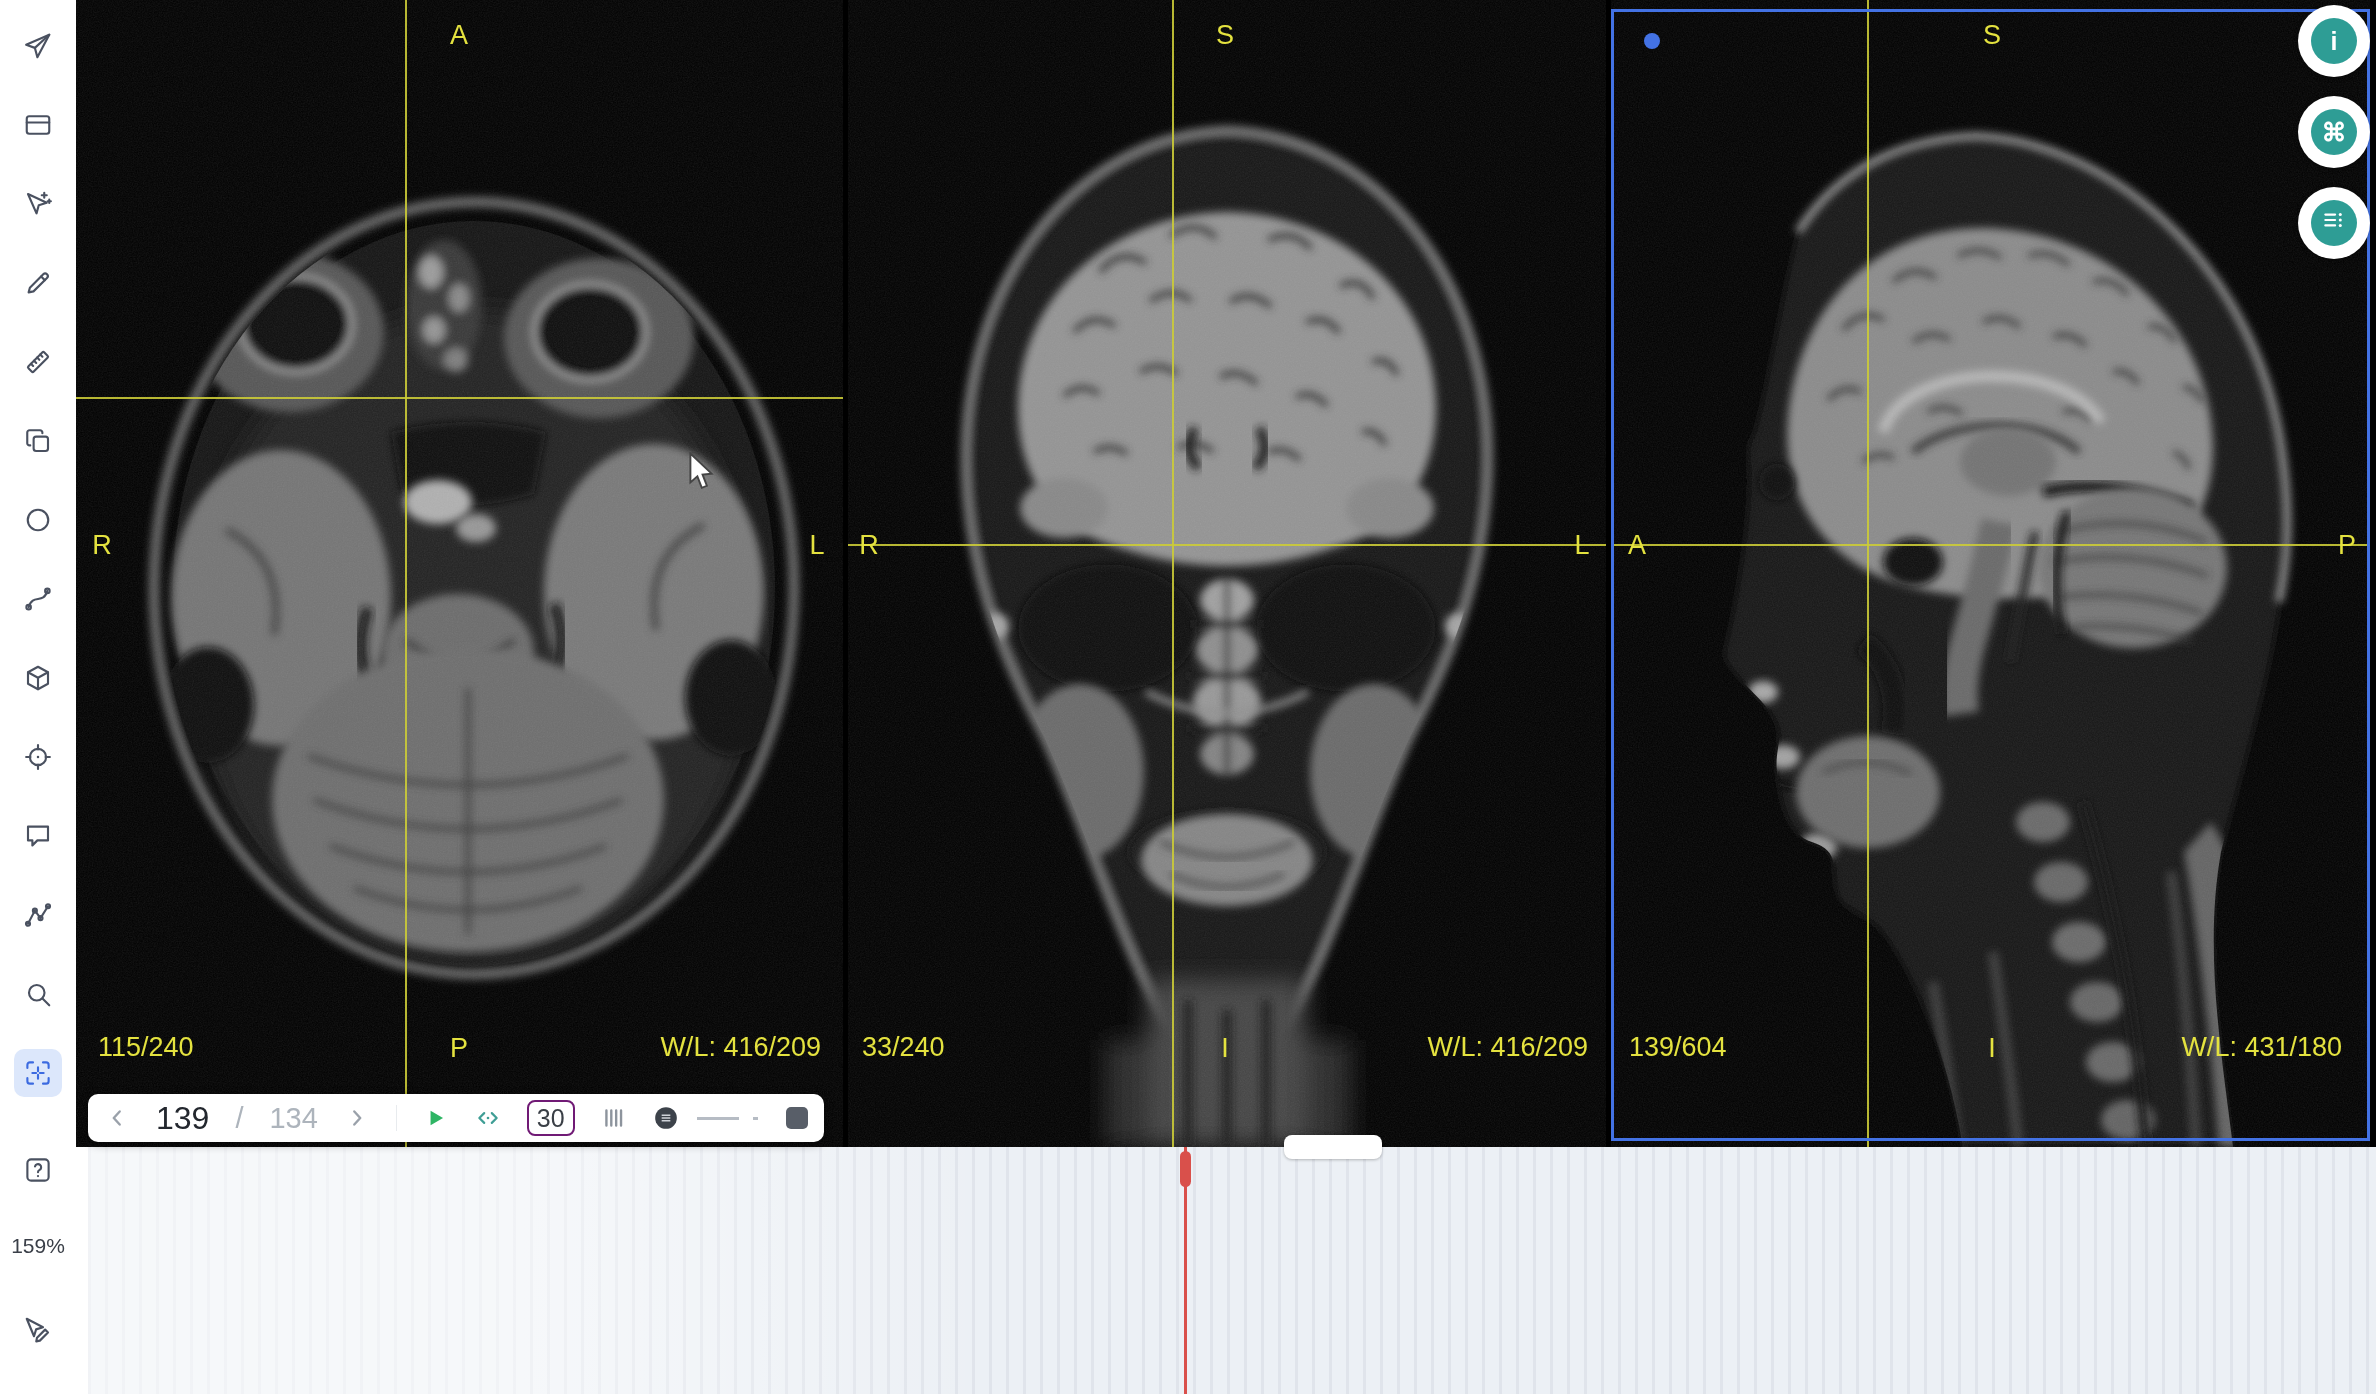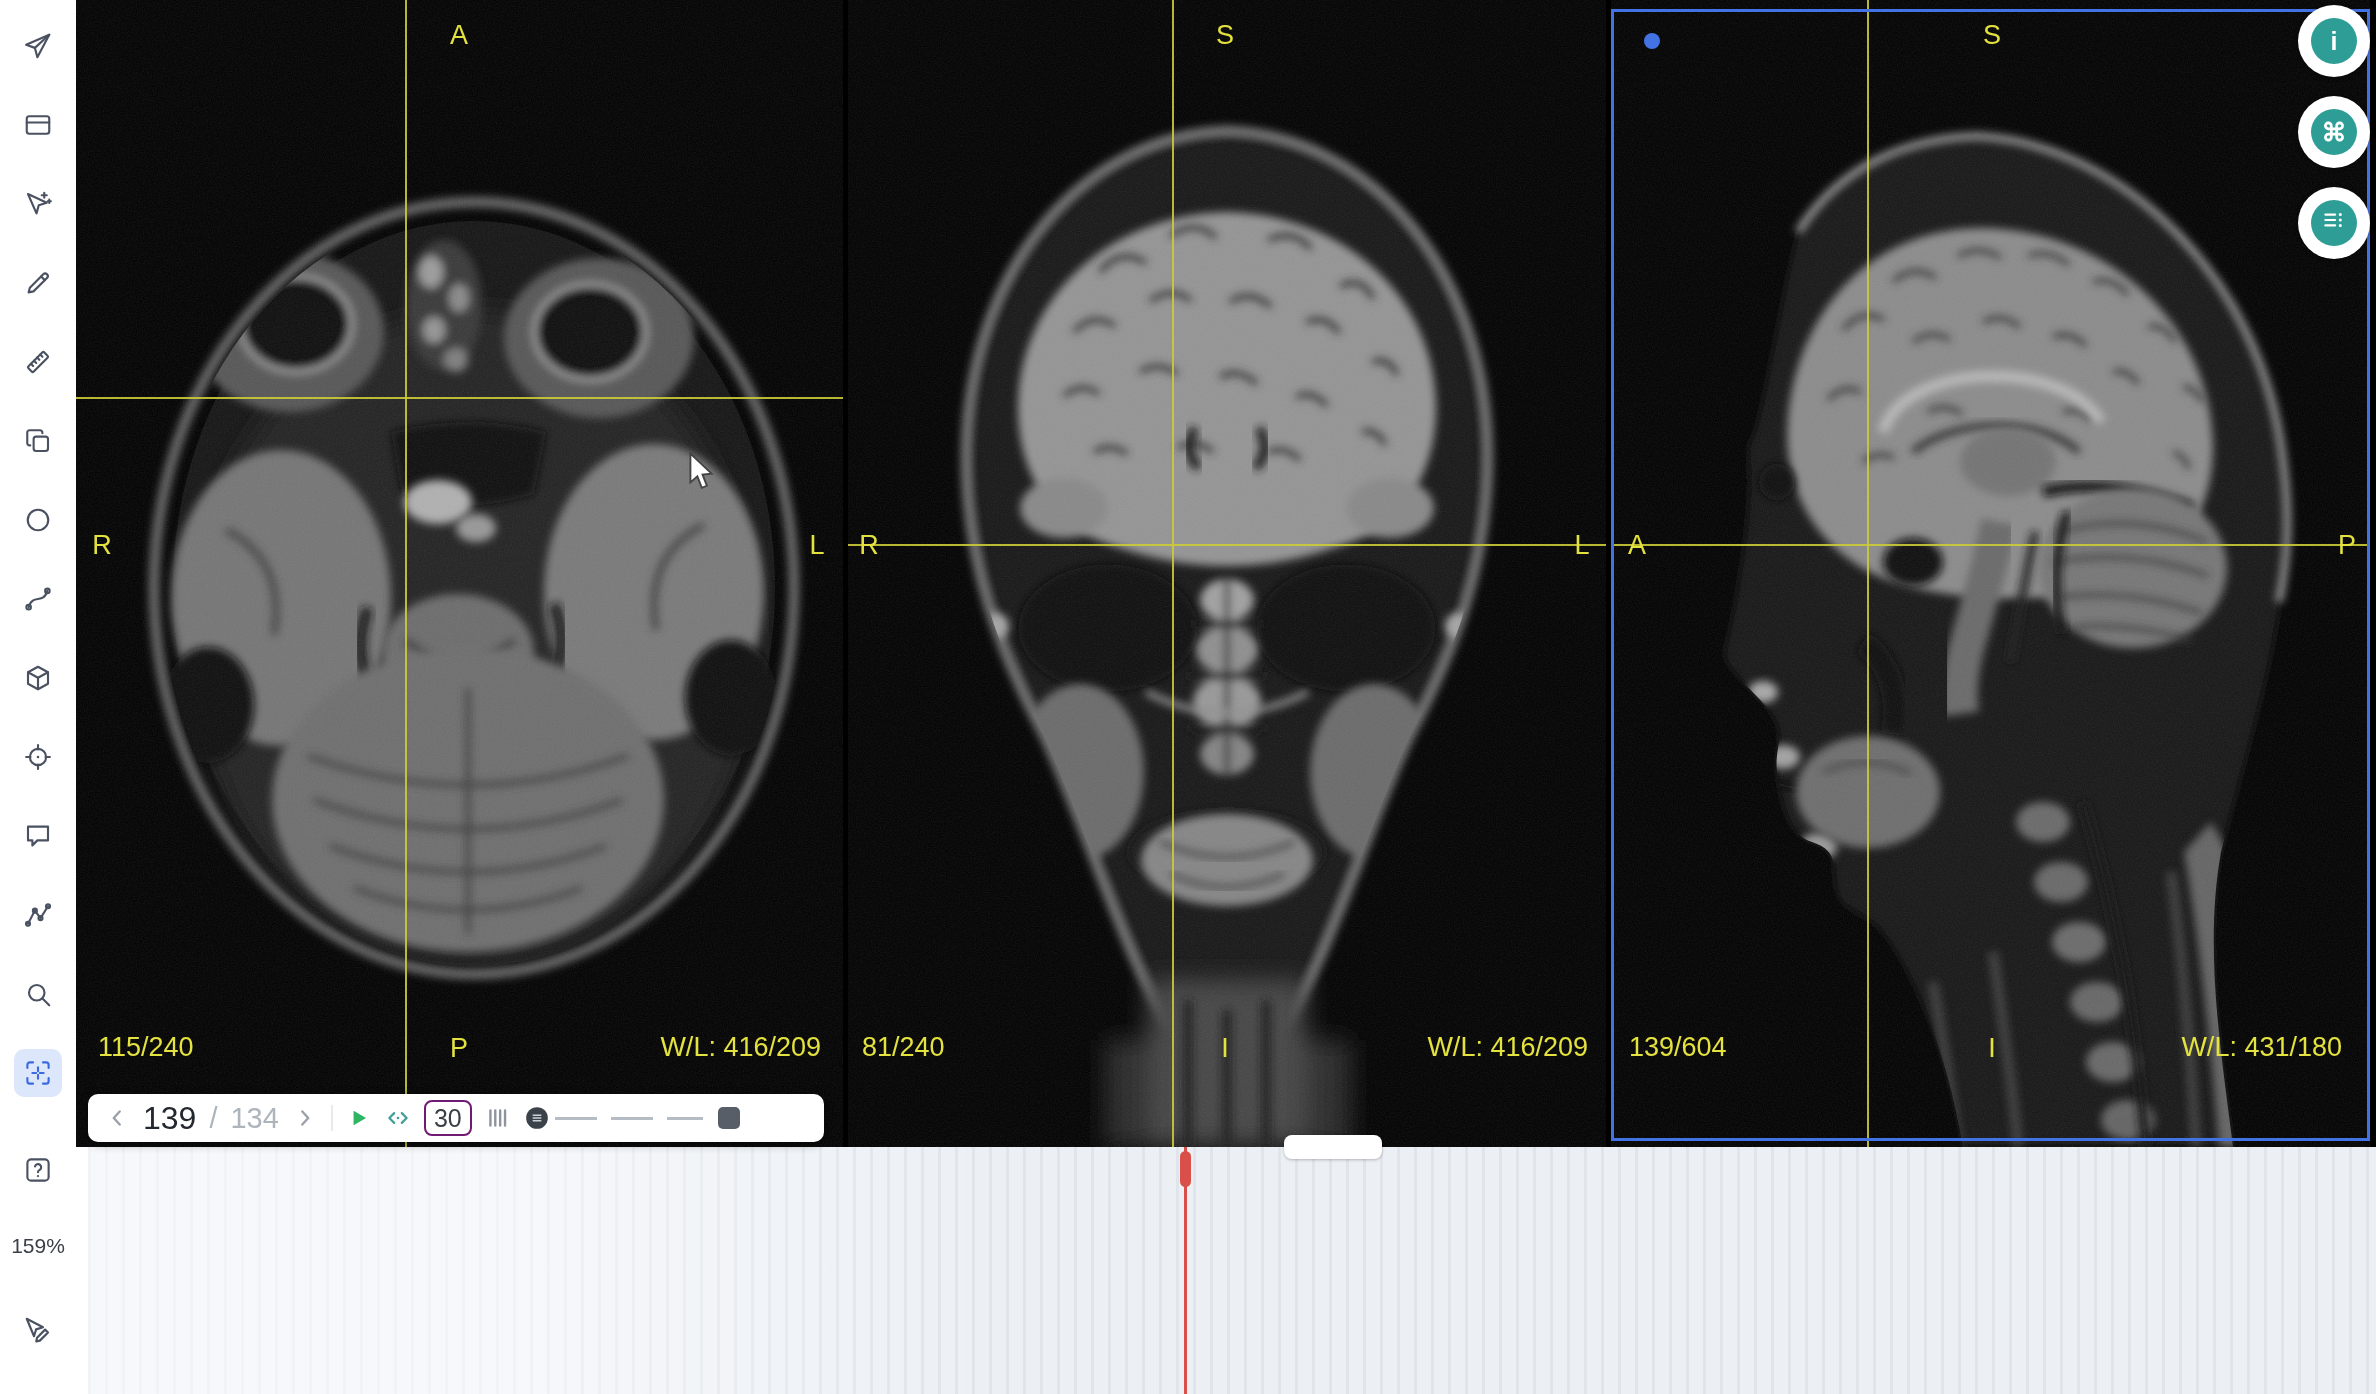--- a/index.html
+++ b/index.html
@@ -372,7 +372,7 @@
     <span class="olabel" style="left:21px;top:545px">R</span>
     <span class="olabel" style="left:734px;top:545px">L</span>
     <span class="olabel" style="left:377px;top:1048px">I</span>
-    <span class="meta" style="left:14px">81/240</span>
+    <span class="meta" style="left:14px">33/240</span>
     <span class="meta" style="right:18px">W/L: 416/209</span>
   </div>
 

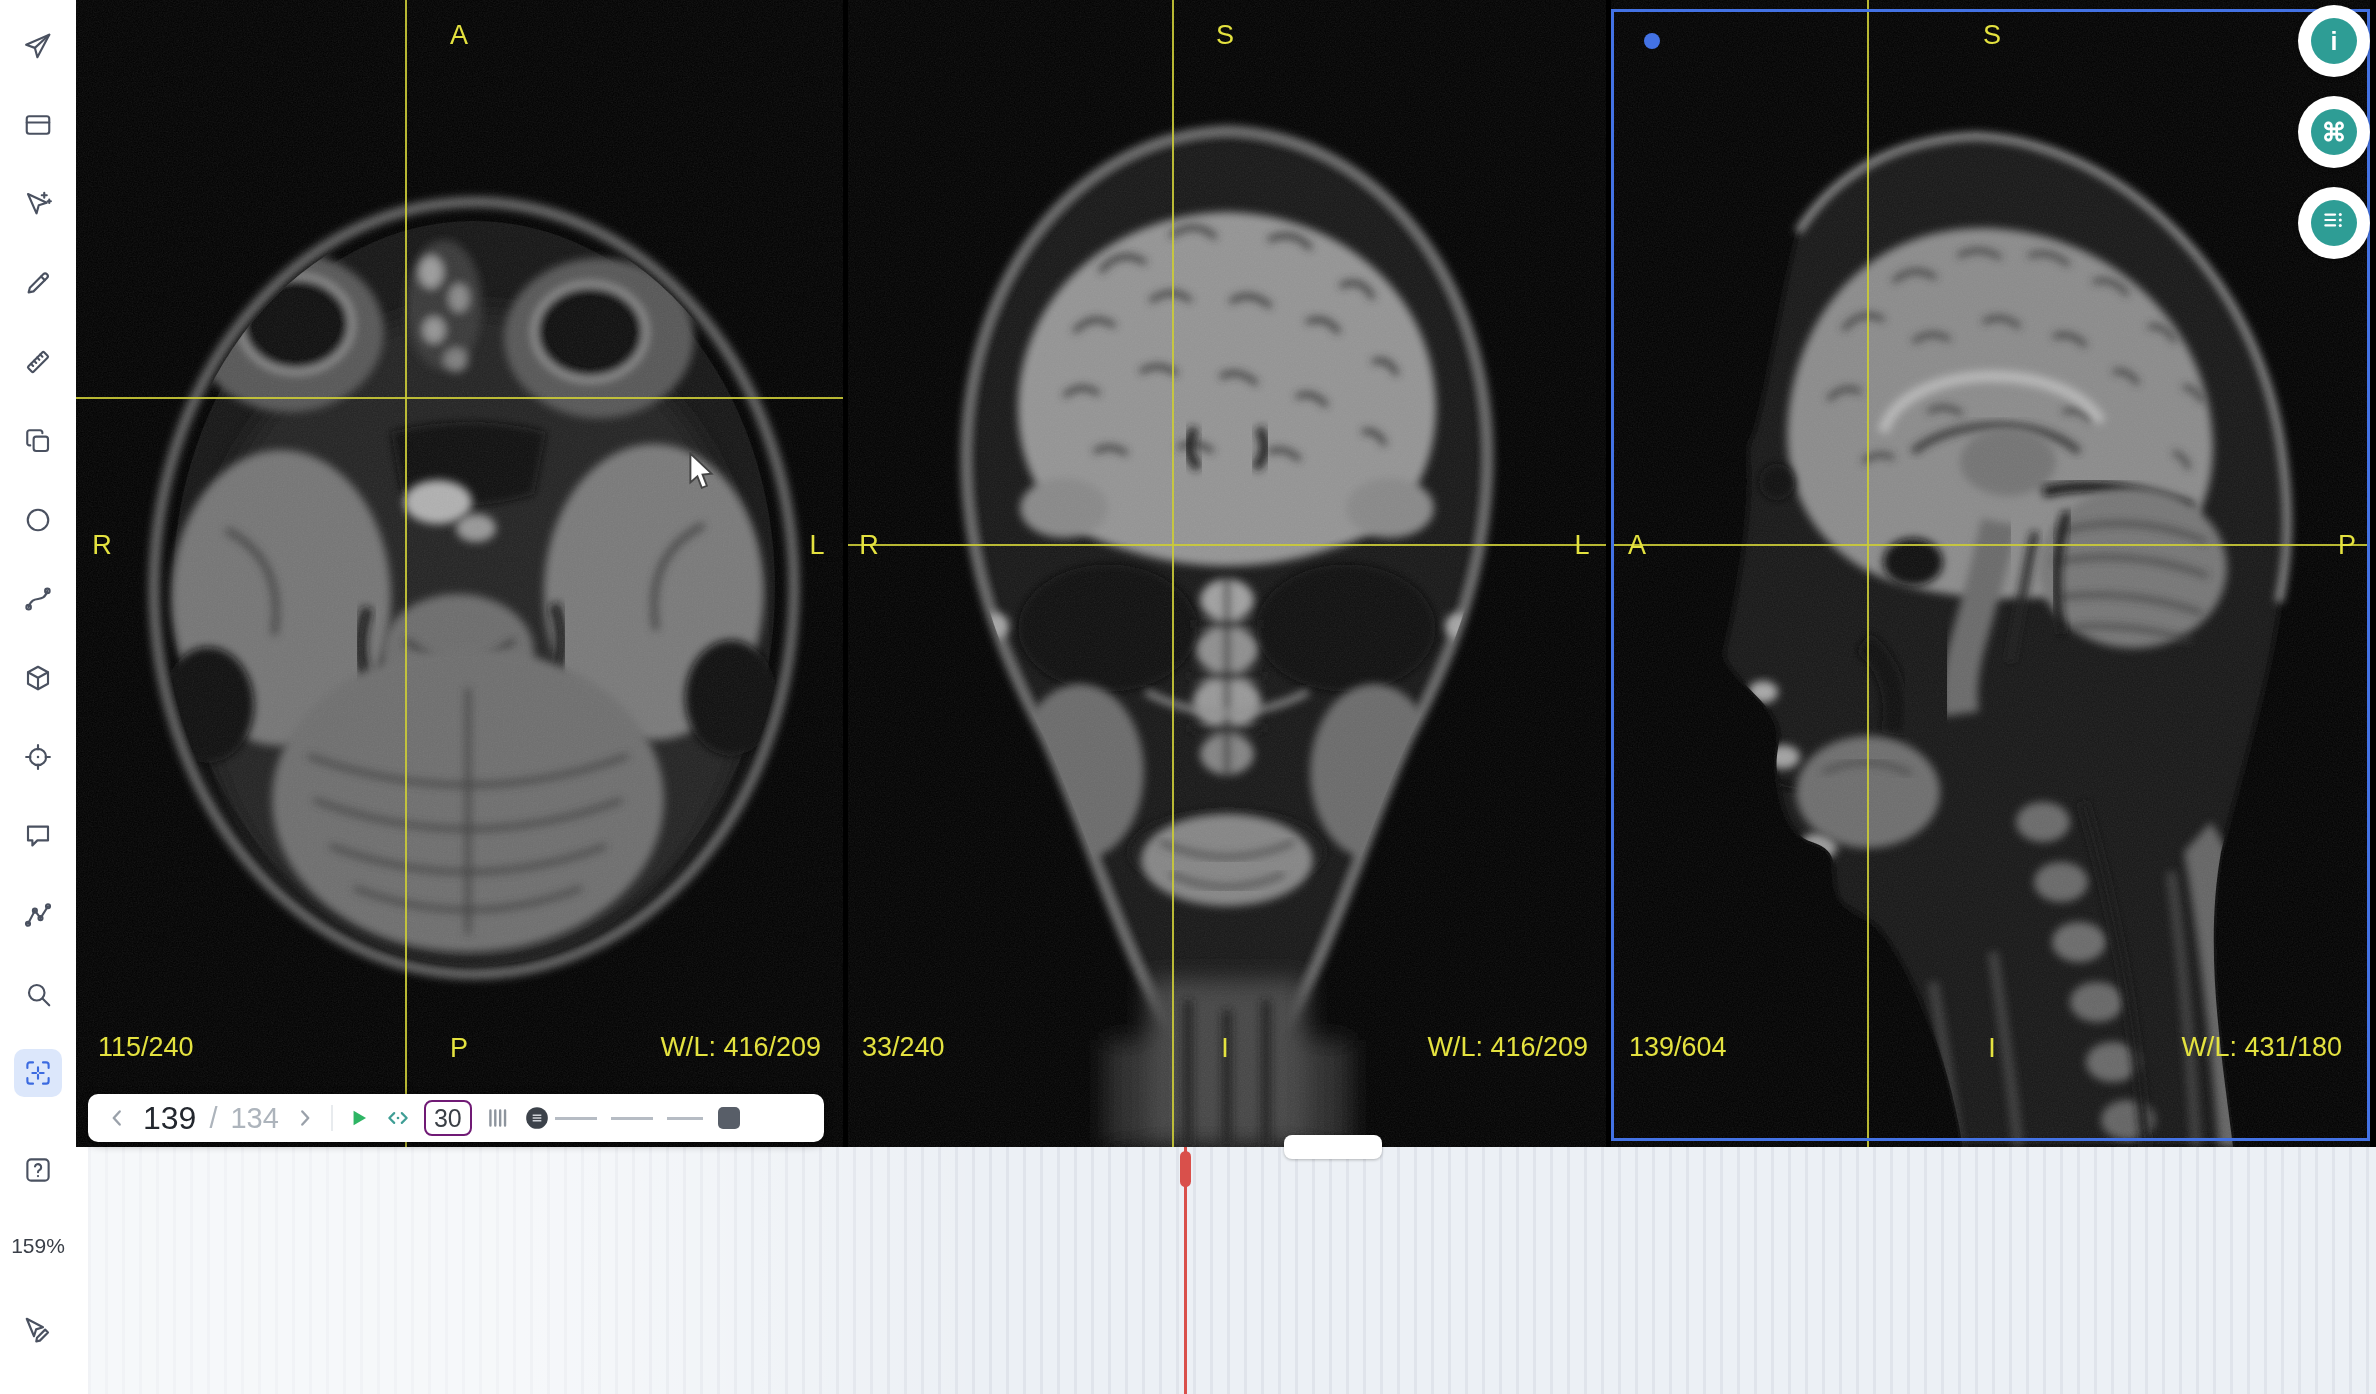--- a/index.html
+++ b/index.html
@@ -41,7 +41,7 @@
   .fab-core svg{width:26px;height:26px;}
   
   .player{position:absolute;left:88px;top:1094px;width:736px;height:48px;border-radius:10px;background:#fff;
-    box-shadow:0 2px 10px rgba(0,0,0,.4);z-index:8;display:flex;align-items:center;padding:0 16px;gap:13px;box-sizing:border-box;}
+    box-shadow:0 2px 10px rgba(0,0,0,.4);z-index:8;display:flex;align-items:center;padding:0 16px;gap:26px;box-sizing:border-box;}
   .player .icon-slot svg{width:26px;height:26px;display:block;}
   .pbtn{color:#9aa1aa;display:flex;align-items:center;}
   .pbtn.play{color:var(--green);}

